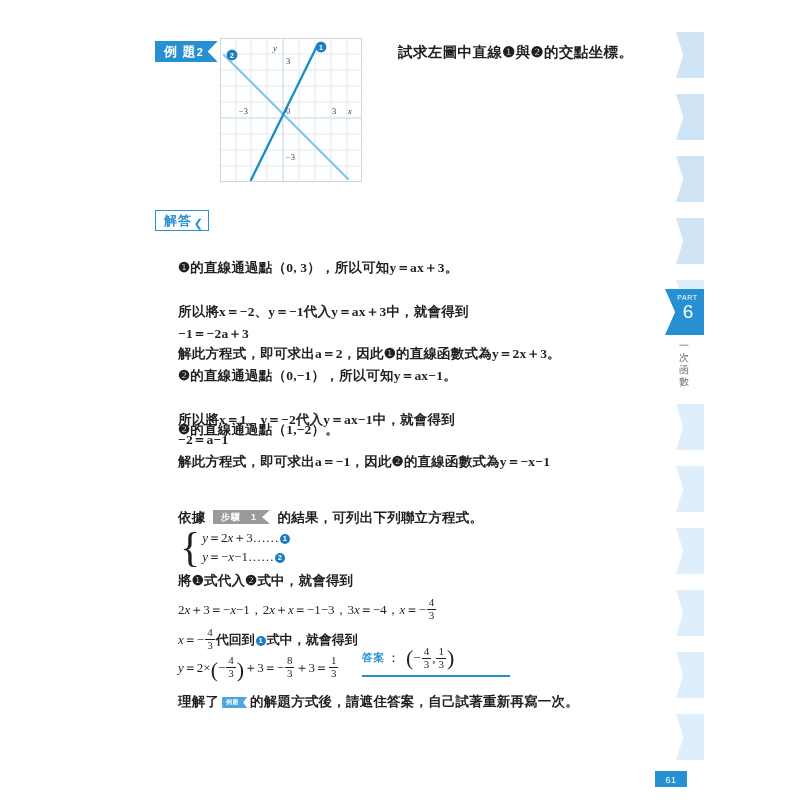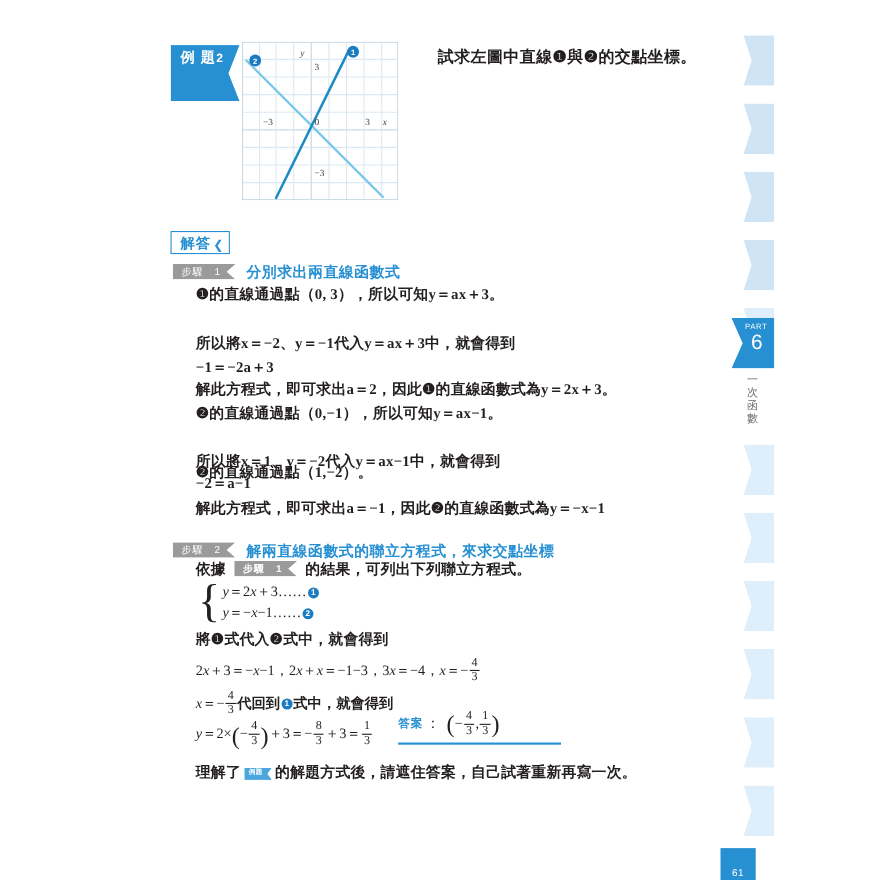--- a/index.html
+++ b/index.html
@@ -100,8 +100,8 @@
     position: absolute;
     left: 155px;
     top: 41px;
-    height: 35px;
-    padding: 0 14px 16px 9px;
+    height: 21px;
+    padding: 0 14px 0 9px;
     background: #2790d2;
     color: #ffffff;
     font-size: 13px;

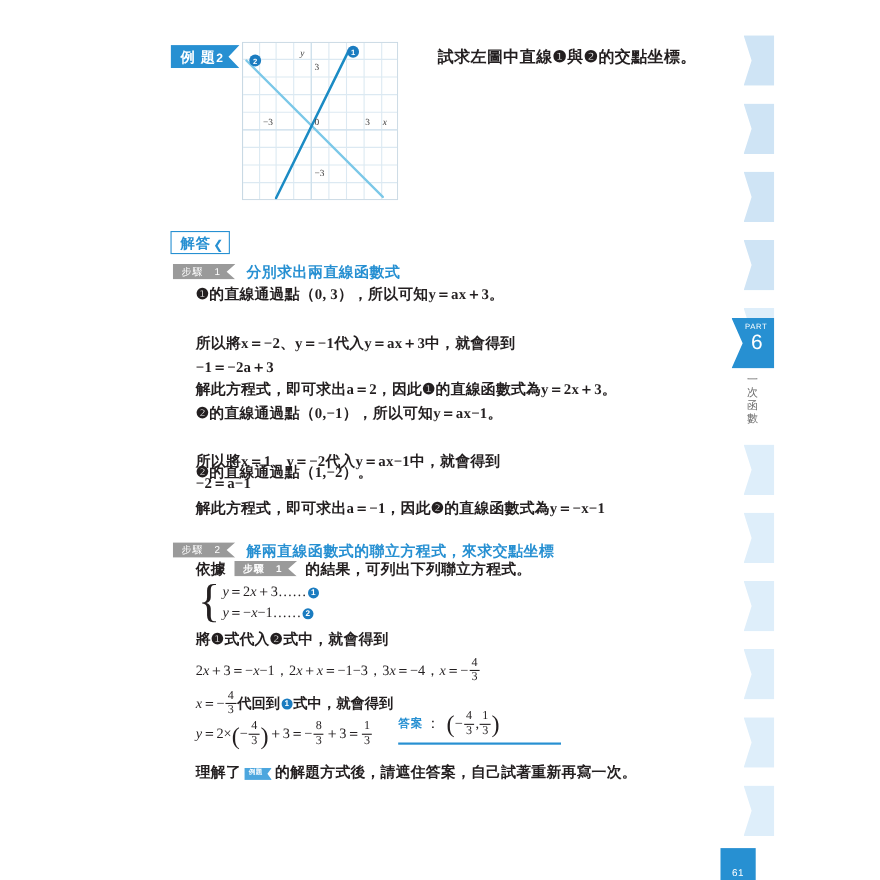--- a/index.html
+++ b/index.html
@@ -422,12 +422,6 @@
     <span class="arrow">❮</span>
   </div>
 
-  <div class="step-head" style="left:157px; top:239px;">
-    <span class="step-banner">
-      <span>步驟</span><span class="sb-num">1</span>
-    </span>
-    <span class="step-title">分別求出兩直線函數式</span>
-  </div>
 
   <div class="line" style="top:259px;">❶的直線通過點（0, 3），所以可知y＝ax＋3。</div>
   <div class="line" style="top:303px;text-align:center;">所以將x＝−2、y＝−1代入y＝ax＋3中，就會得到</div>

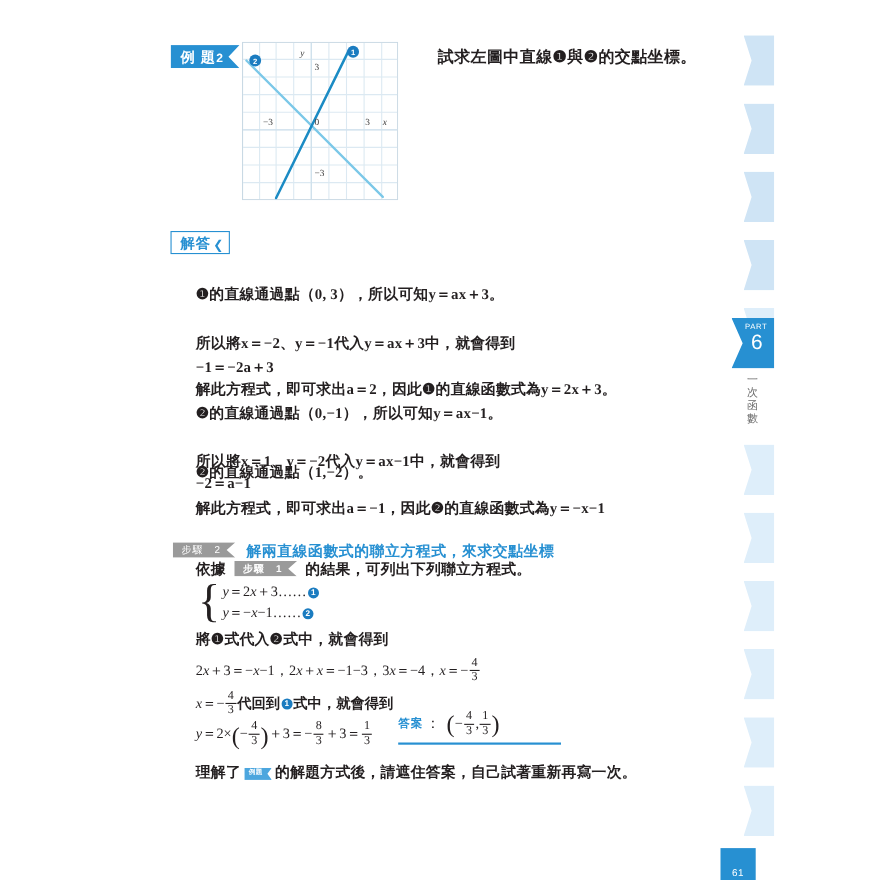--- a/index.html
+++ b/index.html
@@ -433,12 +433,6 @@
   <div class="line" style="top:431px;">−2＝a−1</div>
   <div class="line" style="top:453px;">解此方程式，即可求出a＝−1，因此❷的直線函數式為y＝−x−1</div>
 
-  <div class="step-head" style="left:157px; top:492px;">
-    <span class="step-banner">
-      <span>步驟</span><span class="sb-num">2</span>
-    </span>
-    <span class="step-title">解兩直線函數式的聯立方程式，來求交點坐標</span>
-  </div>
 
   <div class="line" style="top:509px;">
     <span>依據</span>

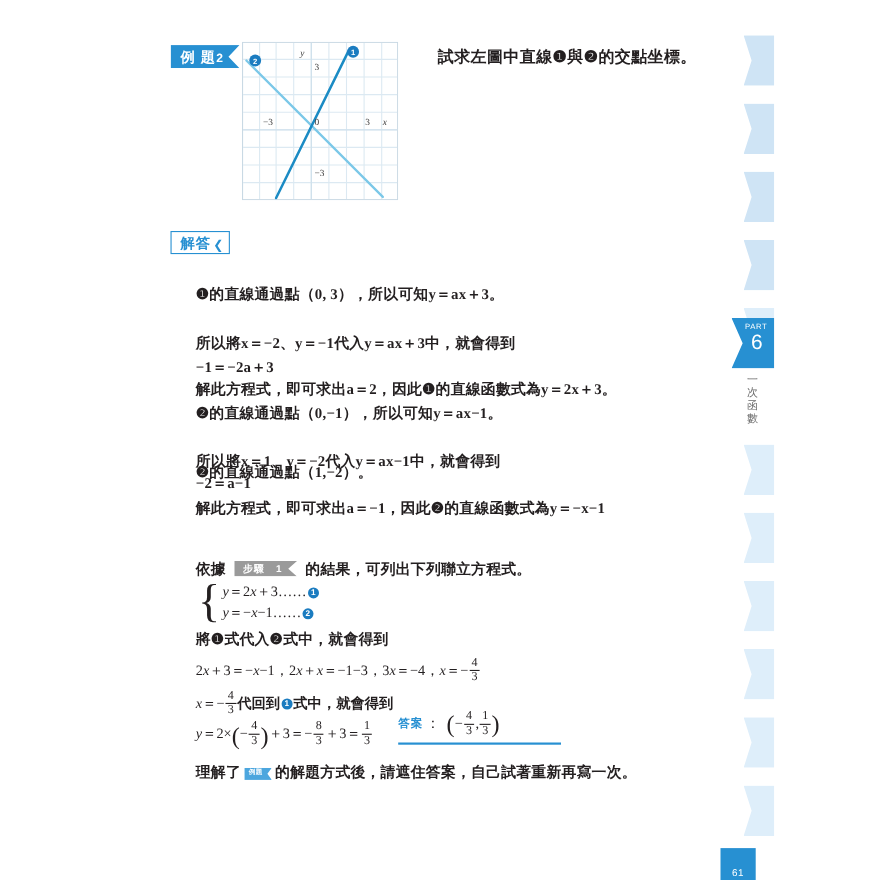--- a/index.html
+++ b/index.html
@@ -86,7 +86,7 @@
     left: 655px;
     top: 771px;
     min-width: 22px;
-    padding: 17px 5px 2px 5px;
+    padding: 4px 5px 2px 5px;
     background: #2790d2;
     color: #ffffff;
     font-size: 9px;

